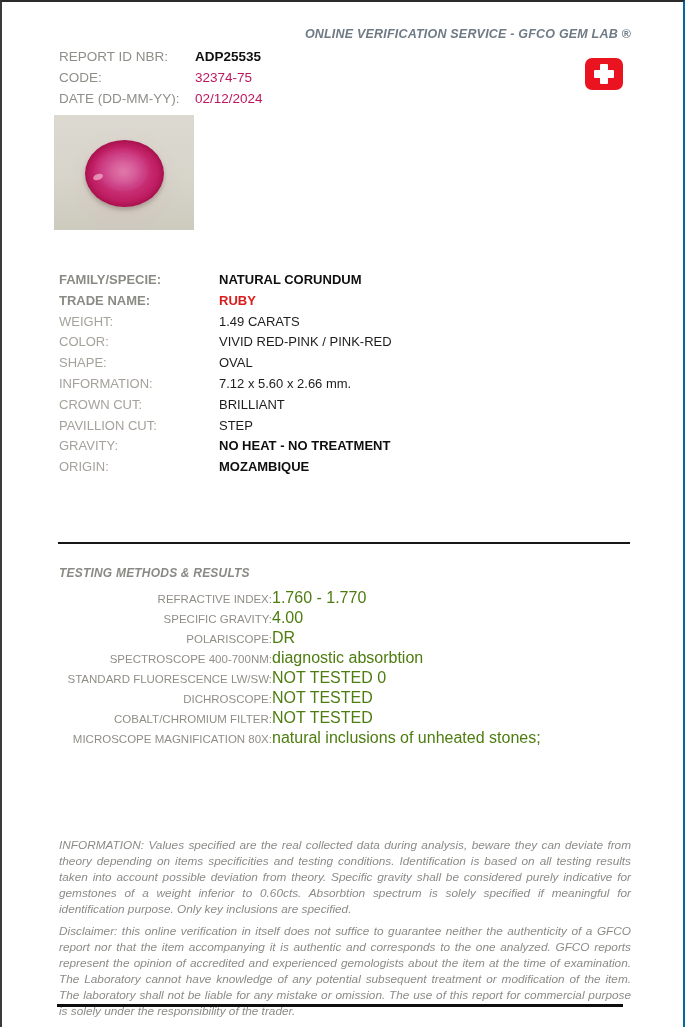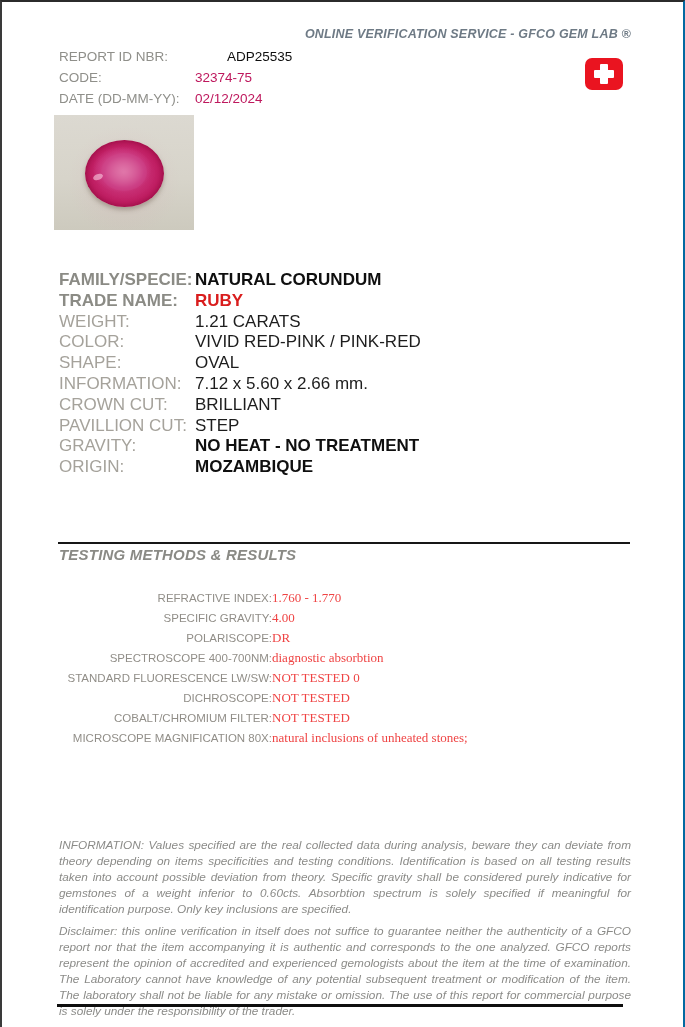--- a/index.html
+++ b/index.html
@@ -28,7 +28,7 @@
   .info-row{display:flex;height:21px;line-height:21px;font-size:13.5px;}
   .info-row .lbl{width:136px;color:#8f8f8a;}
   .info-row .val{color:#be185d;}
-  .info-row .val.bold{font-weight:normal;color:#0f0f0f;margin-left:32px;}
+  .info-row .val.bold{font-weight:bold;color:#0f0f0f;}
   
   .flag{
     position:absolute;left:583px;top:56px;width:38px;height:32px;

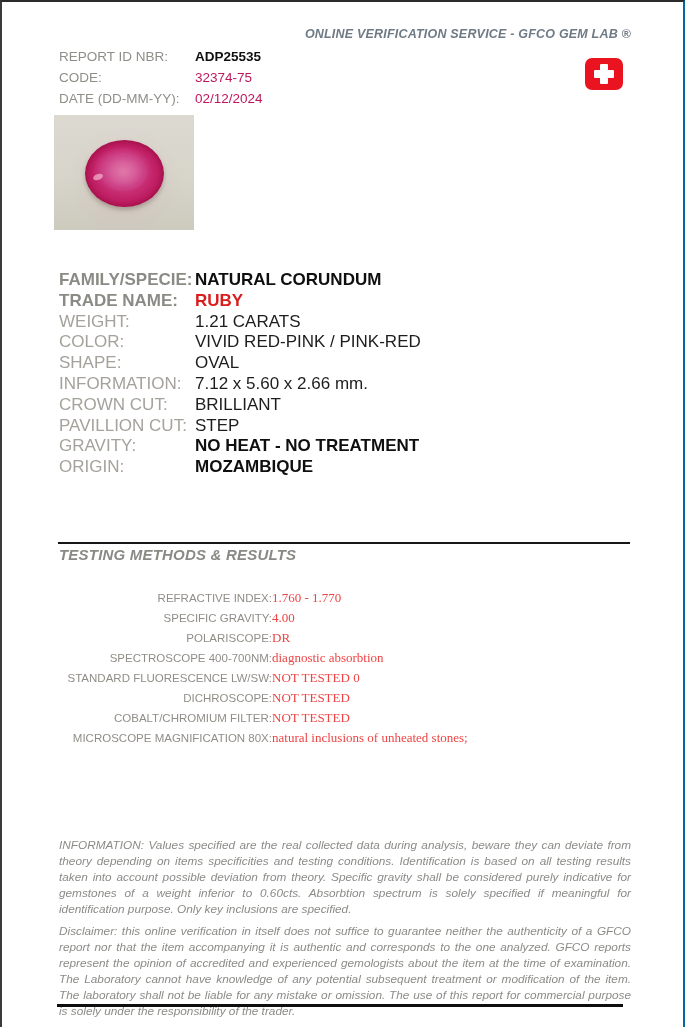--- a/index.html
+++ b/index.html
@@ -61,7 +61,7 @@
   }
   
   .details{position:absolute;left:57px;top:268px;}
-  .d-row{display:flex;height:20.8px;line-height:20.8px;font-size:17px;}
+  .d-row{display:flex;height:20.8px;line-height:20.8px;font-size:13px;}
   .d-row .lbl{width:136px;color:#a5a29b;}
   .d-row.lbl-bold .lbl{color:#8b8b85;font-weight:bold;}
   .d-row .val{color:#1d1d1d;}

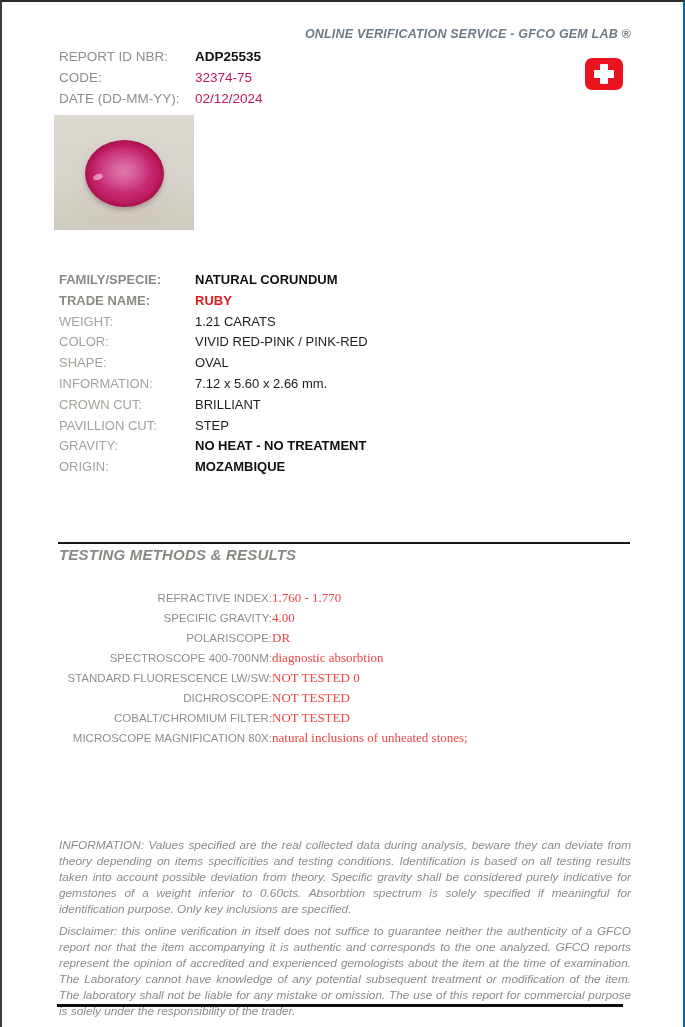--- a/index.html
+++ b/index.html
@@ -64,7 +64,7 @@
   .d-row{display:flex;height:20.8px;line-height:20.8px;font-size:13px;}
   .d-row .lbl{width:136px;color:#a5a29b;}
   .d-row.lbl-bold .lbl{color:#8b8b85;font-weight:bold;}
-  .d-row .val{color:#1d1d1d;}
+  .d-row .val{color:#1d1d1d;margin-left:24px;}
   .d-row .val.bold{font-weight:bold;color:#0f0f0f;}
   .d-row .val.red{font-weight:bold;color:#d91d1d;}
   

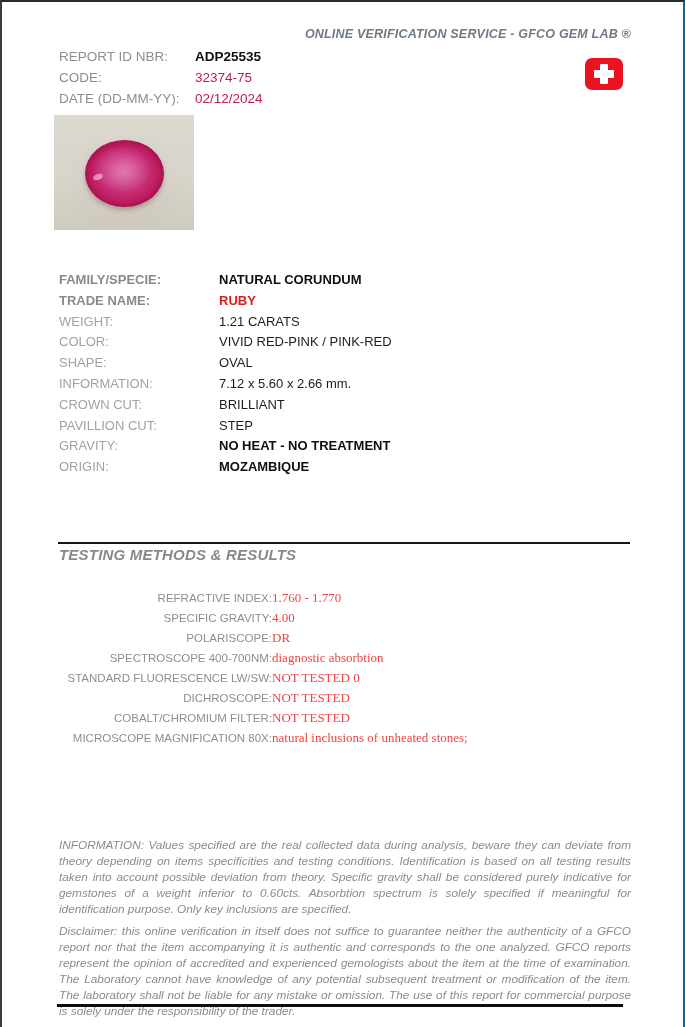--- a/index.html
+++ b/index.html
@@ -133,7 +133,7 @@
     </div>
     <div class="d-row">
       <span class="lbl">WEIGHT:</span>
-      <span class="val">1.21 CARATS</span>
+      <span class="val">1.49 CARATS</span>
     </div>
     <div class="d-row">
       <span class="lbl">COLOR:</span>

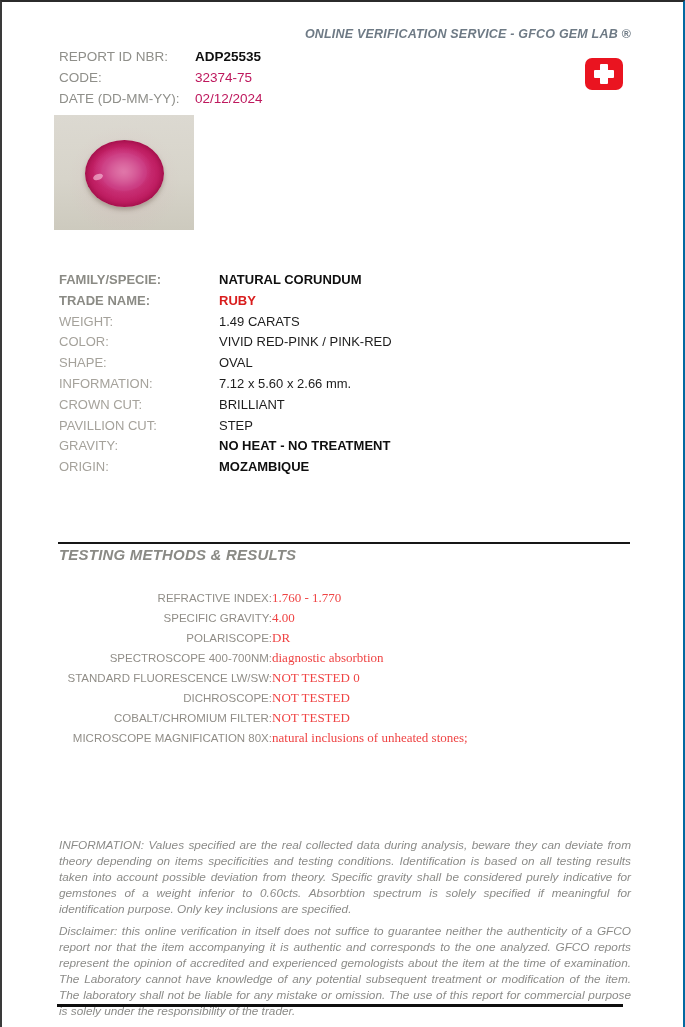--- a/index.html
+++ b/index.html
@@ -70,8 +70,8 @@
   
   .divider{position:absolute;left:56px;top:540px;width:572px;height:2px;background:#161616;}
   .section-title{
-    position:absolute;left:57px;top:544px;
-    font-size:15px;font-weight:bold;font-style:italic;color:#8a8a85;letter-spacing:.2px;
+    position:absolute;left:57px;top:564px;
+    font-size:12px;font-weight:bold;font-style:italic;color:#8a8a85;letter-spacing:.2px;
   }
   
   .testing{position:absolute;left:57px;top:586px;text-align:right;}

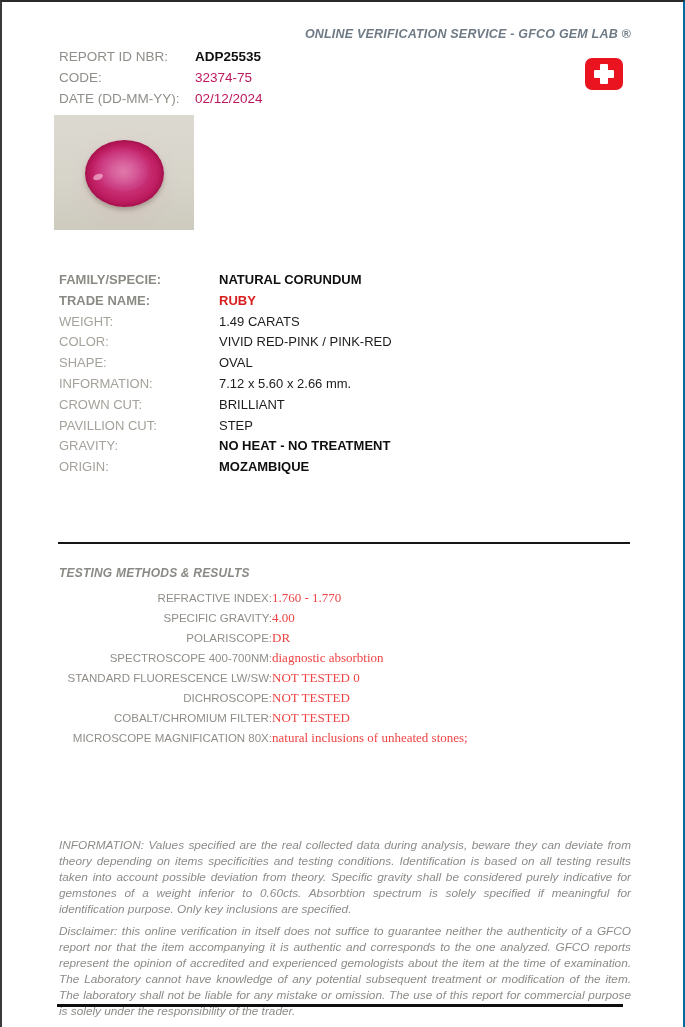--- a/index.html
+++ b/index.html
@@ -77,7 +77,7 @@
   .testing{position:absolute;left:57px;top:586px;text-align:right;}
   .t-row{display:flex;height:20px;align-items:baseline;}
   .t-row .lbl{width:213px;font-size:11.5px;color:#918e88;line-height:20px;}
-  .t-row .val{font-size:13px;color:#ef4444;line-height:20px;font-family:Liberation Serif, serif;}
+  .t-row .val{font-size:16px;color:#4d7c0f;line-height:20px;}
   
   .para{
     position:absolute;left:57px;width:572px;

